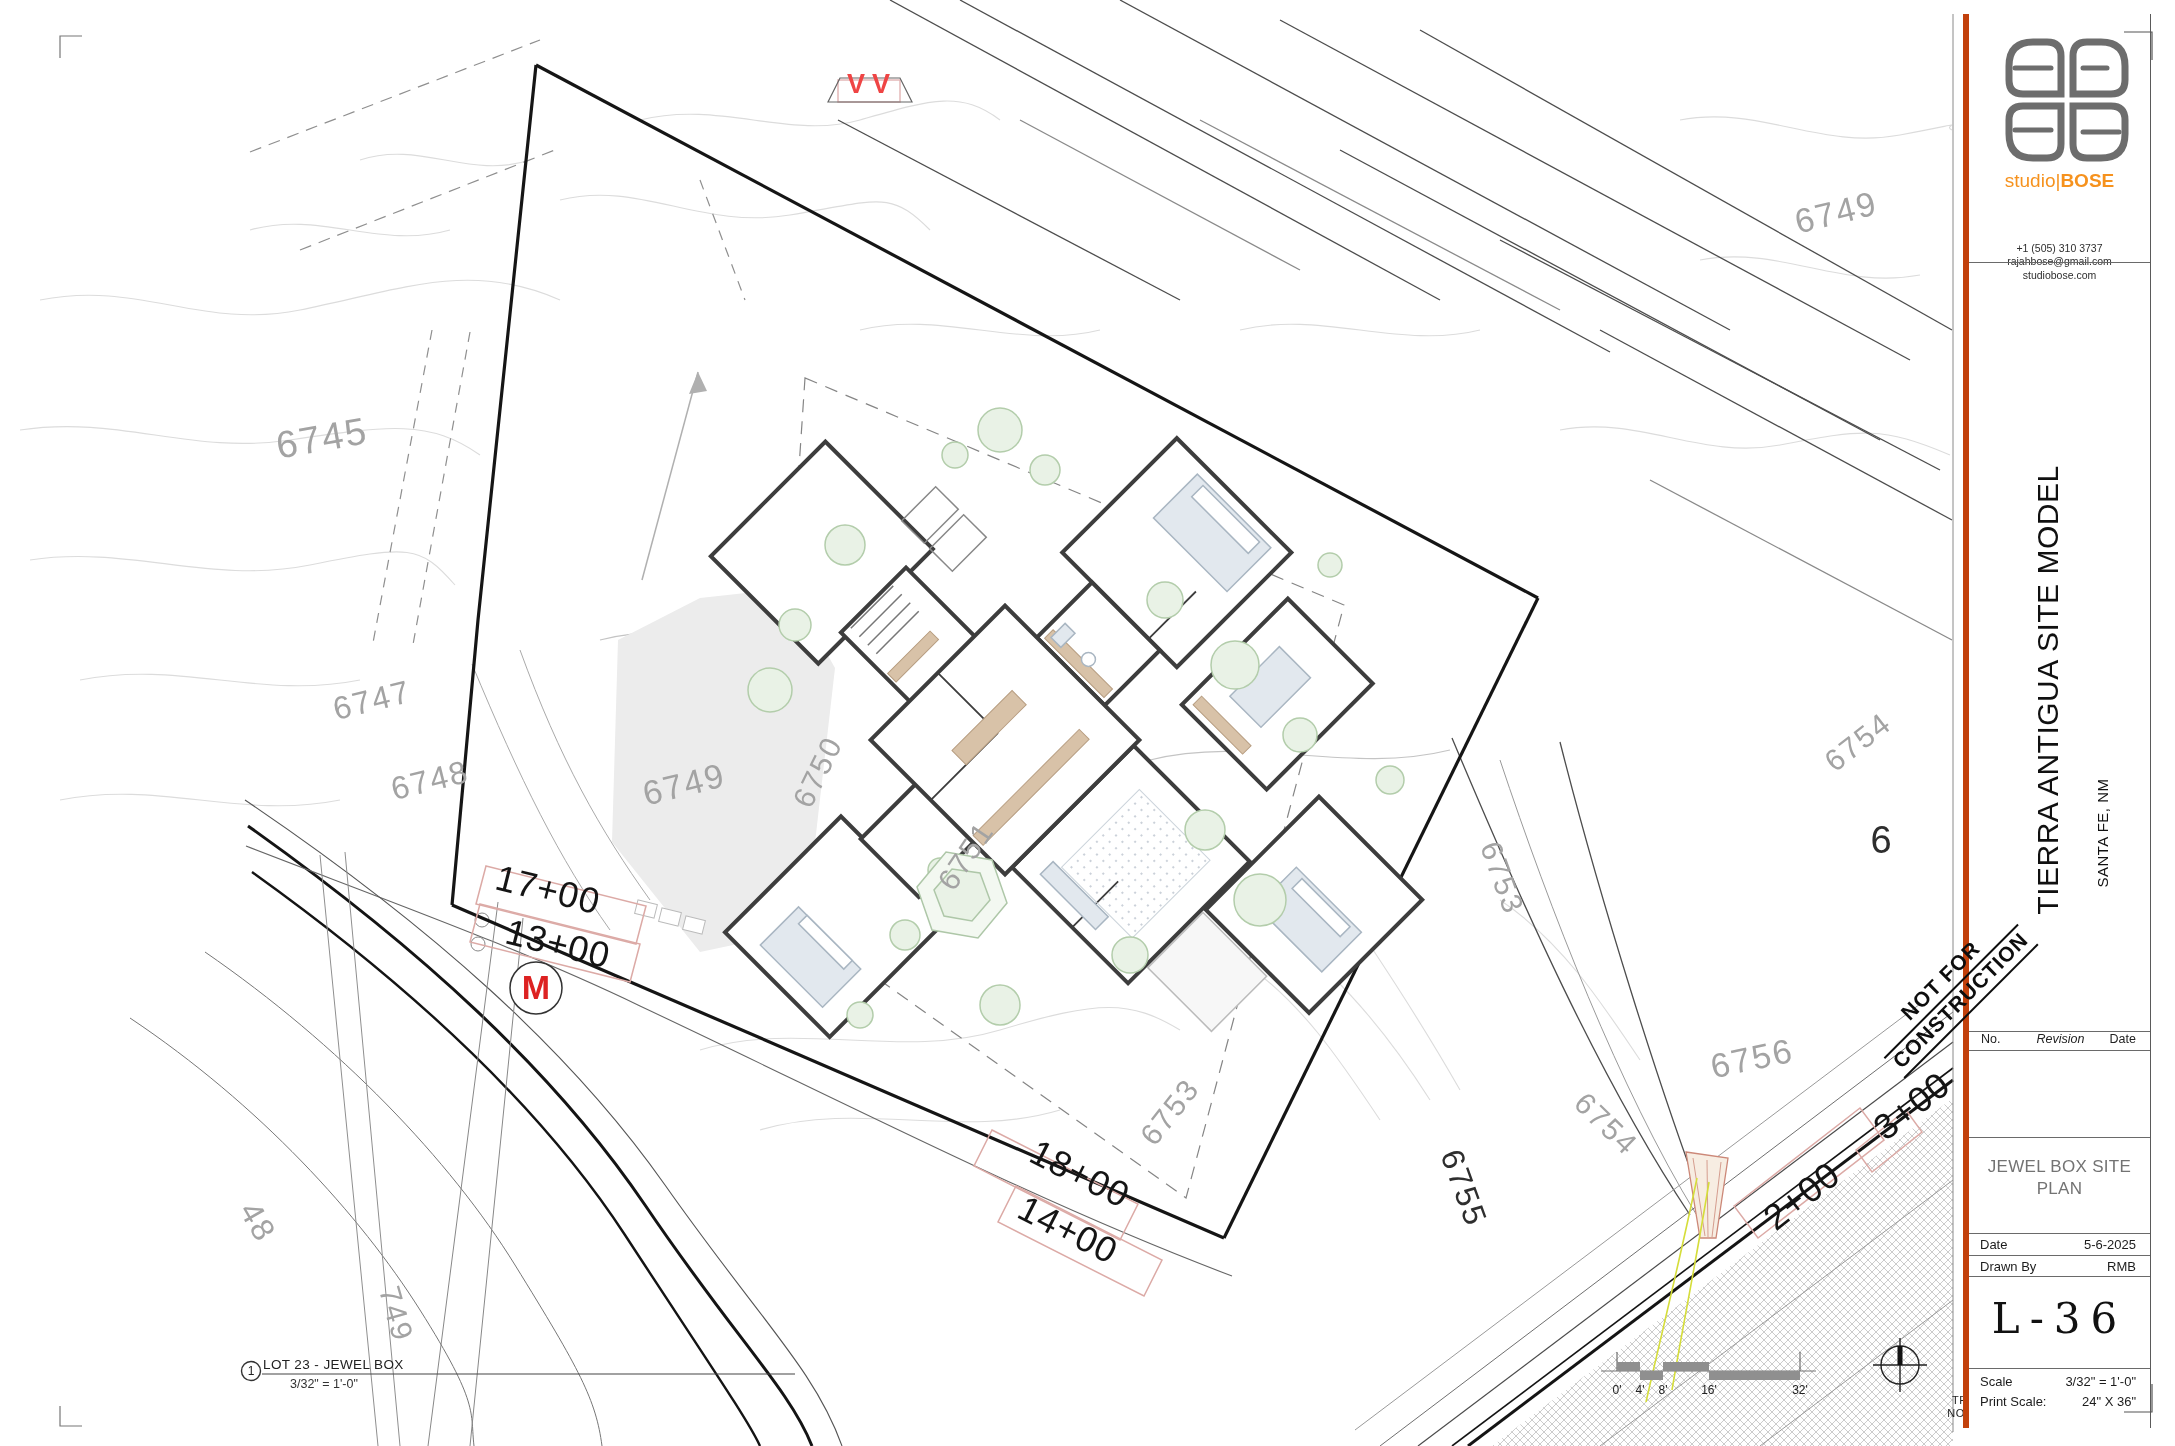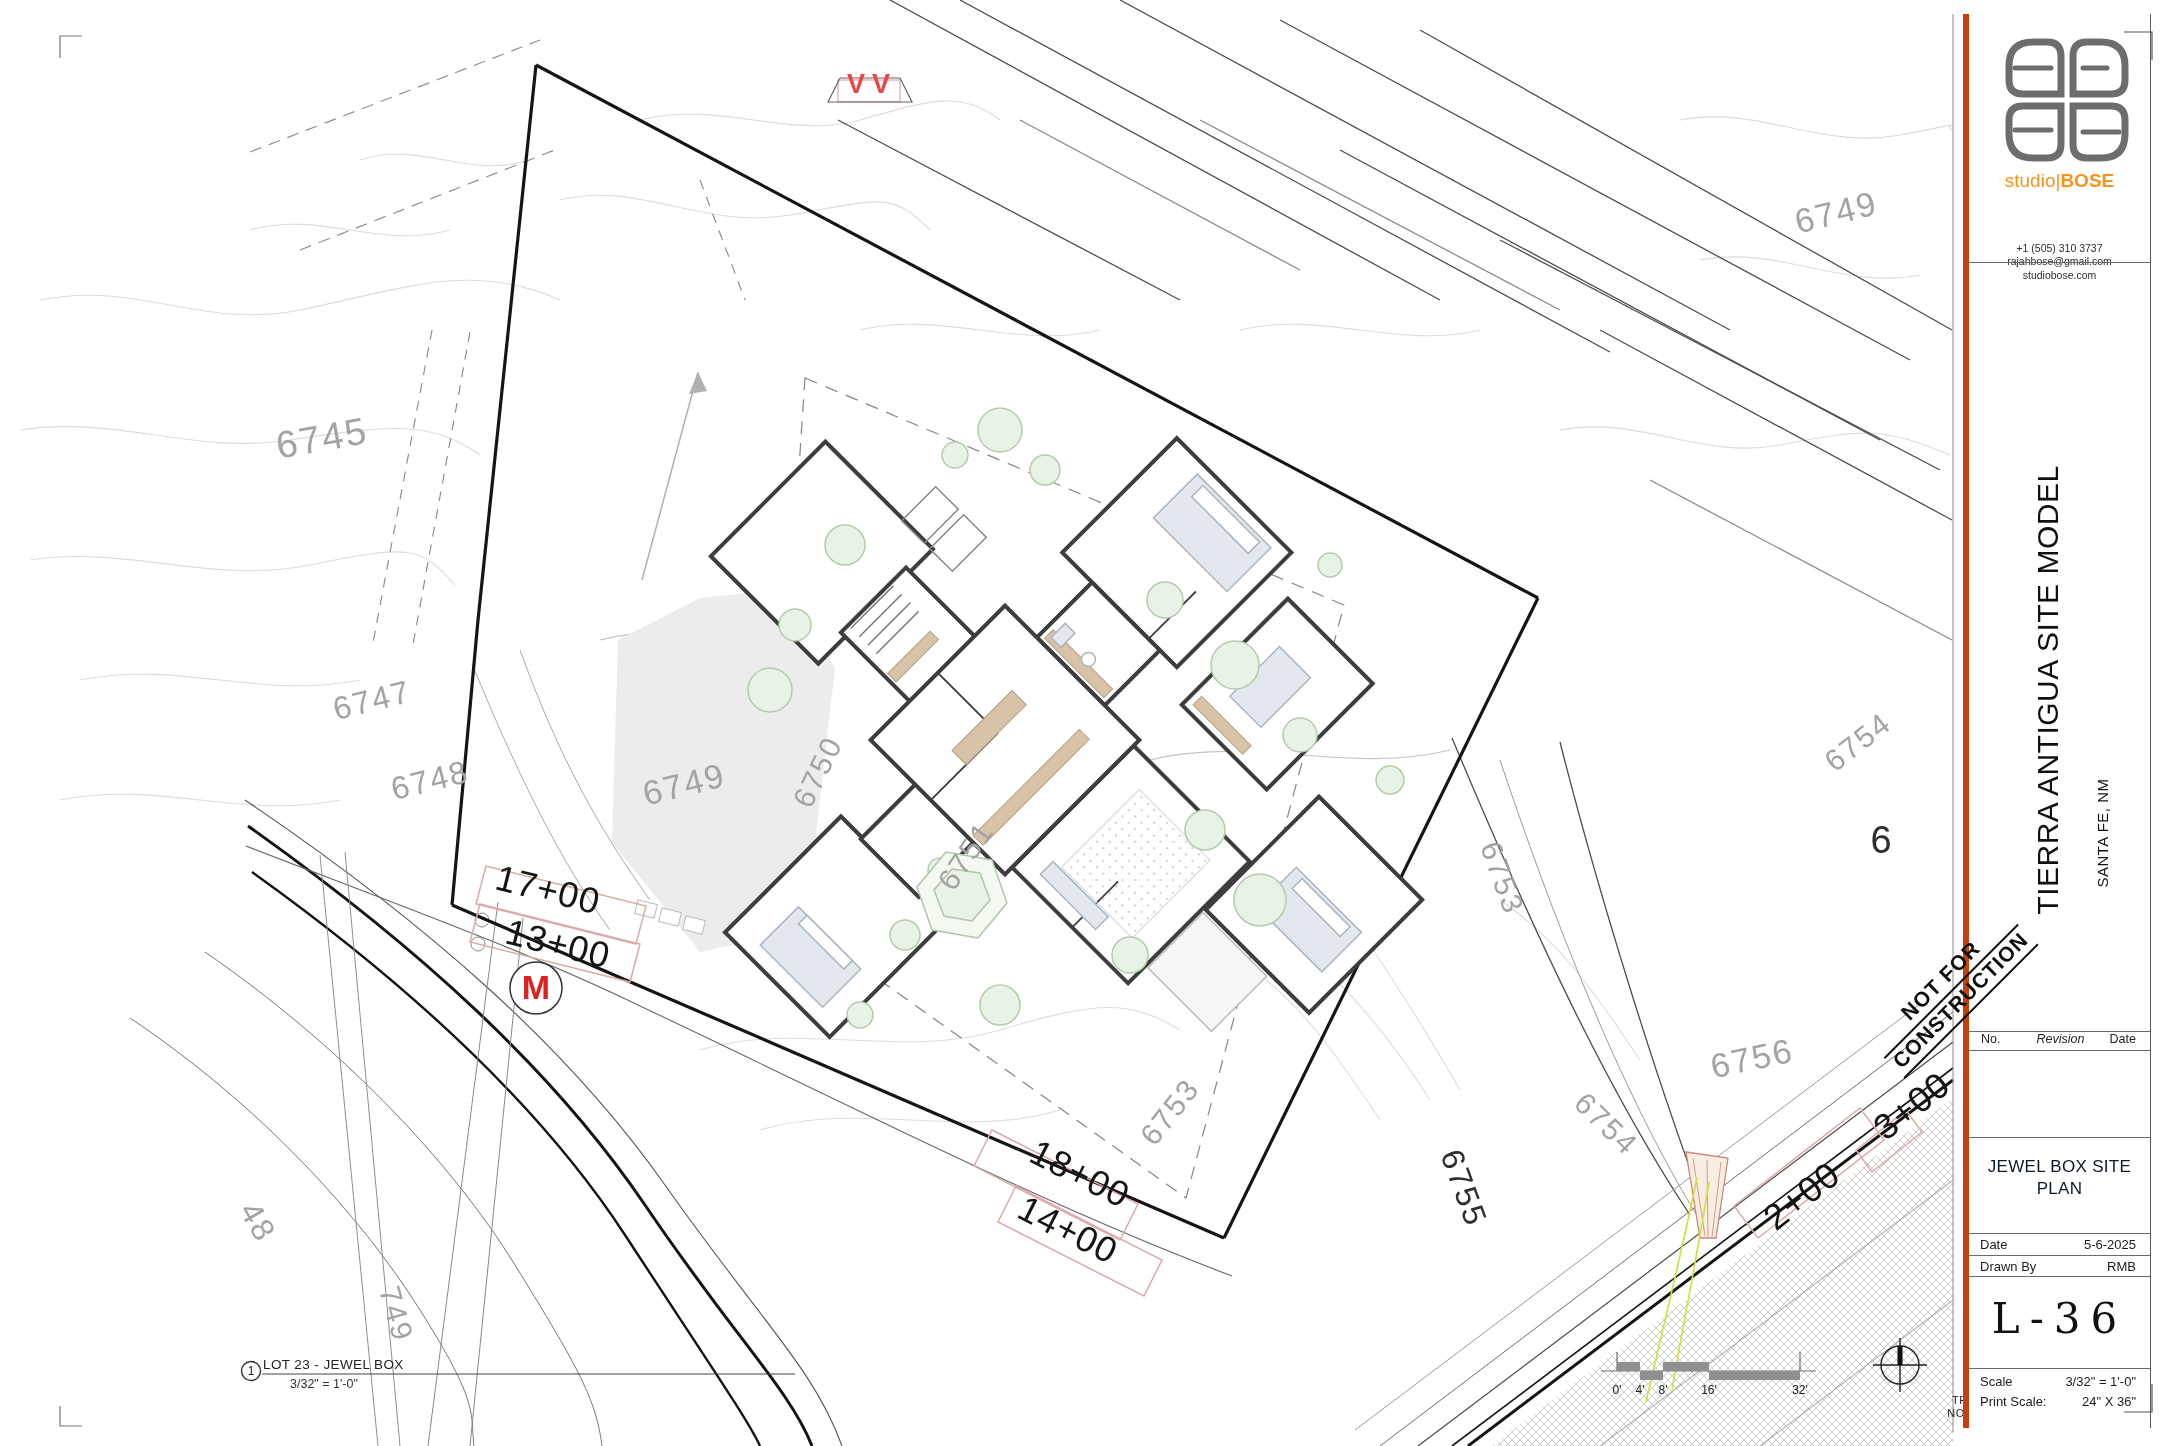--- a/index.html
+++ b/index.html
@@ -51,7 +51,7 @@
   .rev-row .rev{flex:1;text-align:center;font-style:italic;}
   .rev-row .dt{width:40px;text-align:right;}
   .sheet-name{position:absolute;left:0;top:1142px;width:100%;text-align:center;
-    font-size:17px;line-height:1.3;color:#0f172a;letter-spacing:.3px;}
+    font-size:17px;line-height:1.3;color:#737373;letter-spacing:.3px;}
   .tb-kv{position:absolute;left:0;width:100%;height:18px;display:flex;justify-content:space-between;
     align-items:center;padding:0 14px 0 11px;font-size:13px;color:#1c1c1c;}
   .sheet-number{position:absolute;left:0;top:1280px;width:100%;text-align:center;

